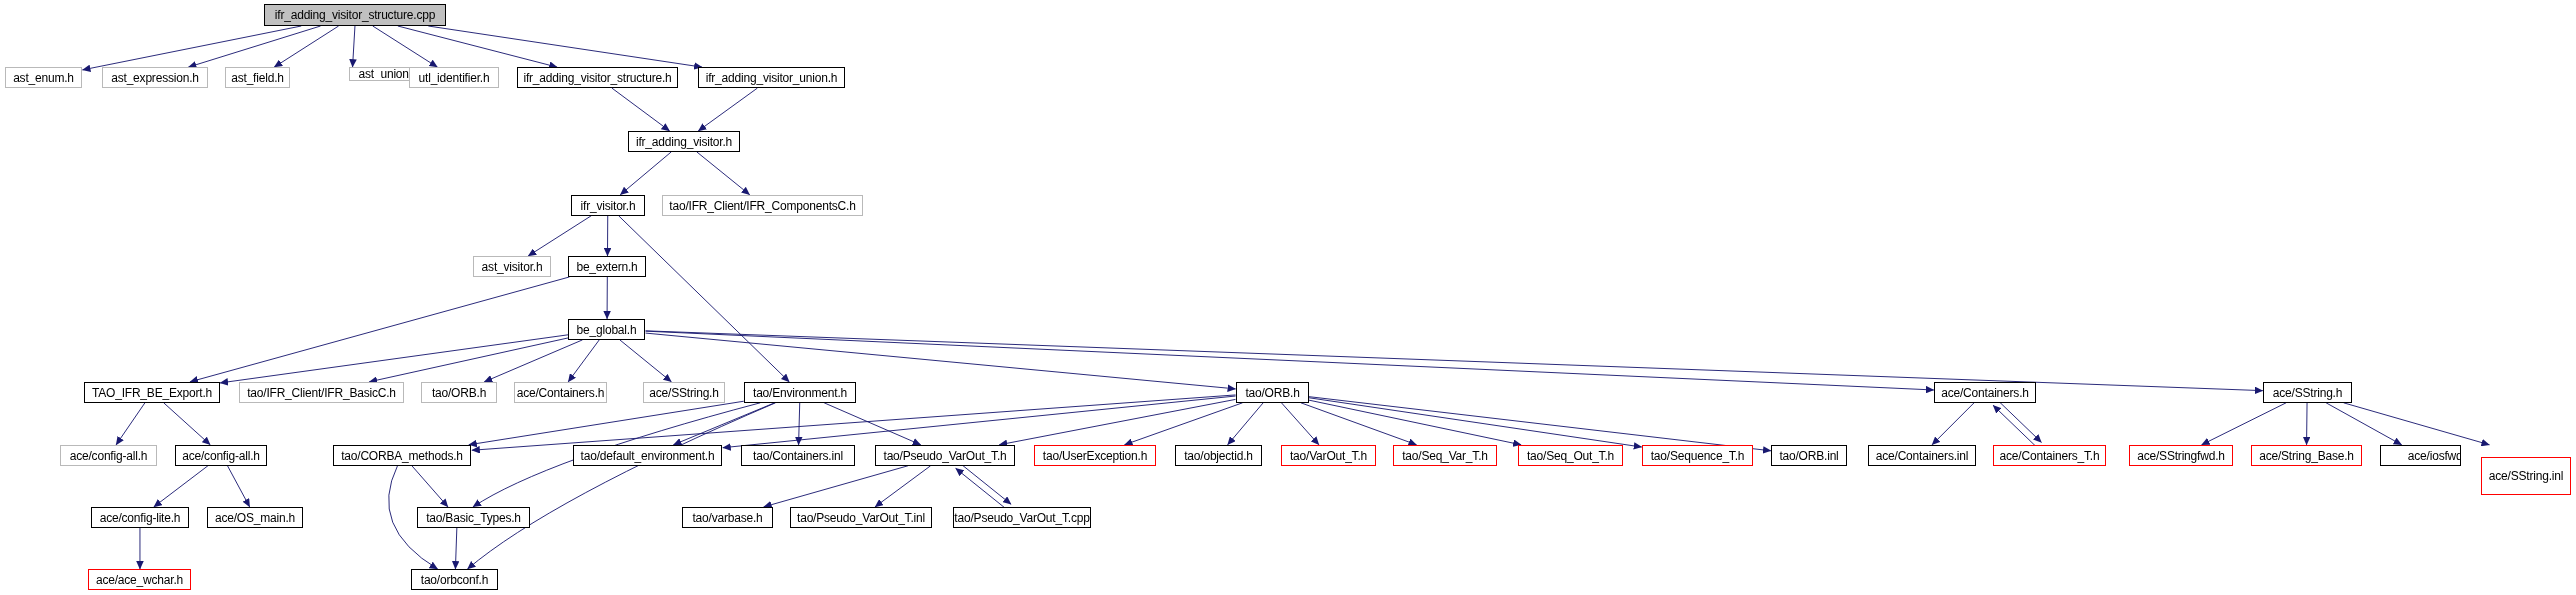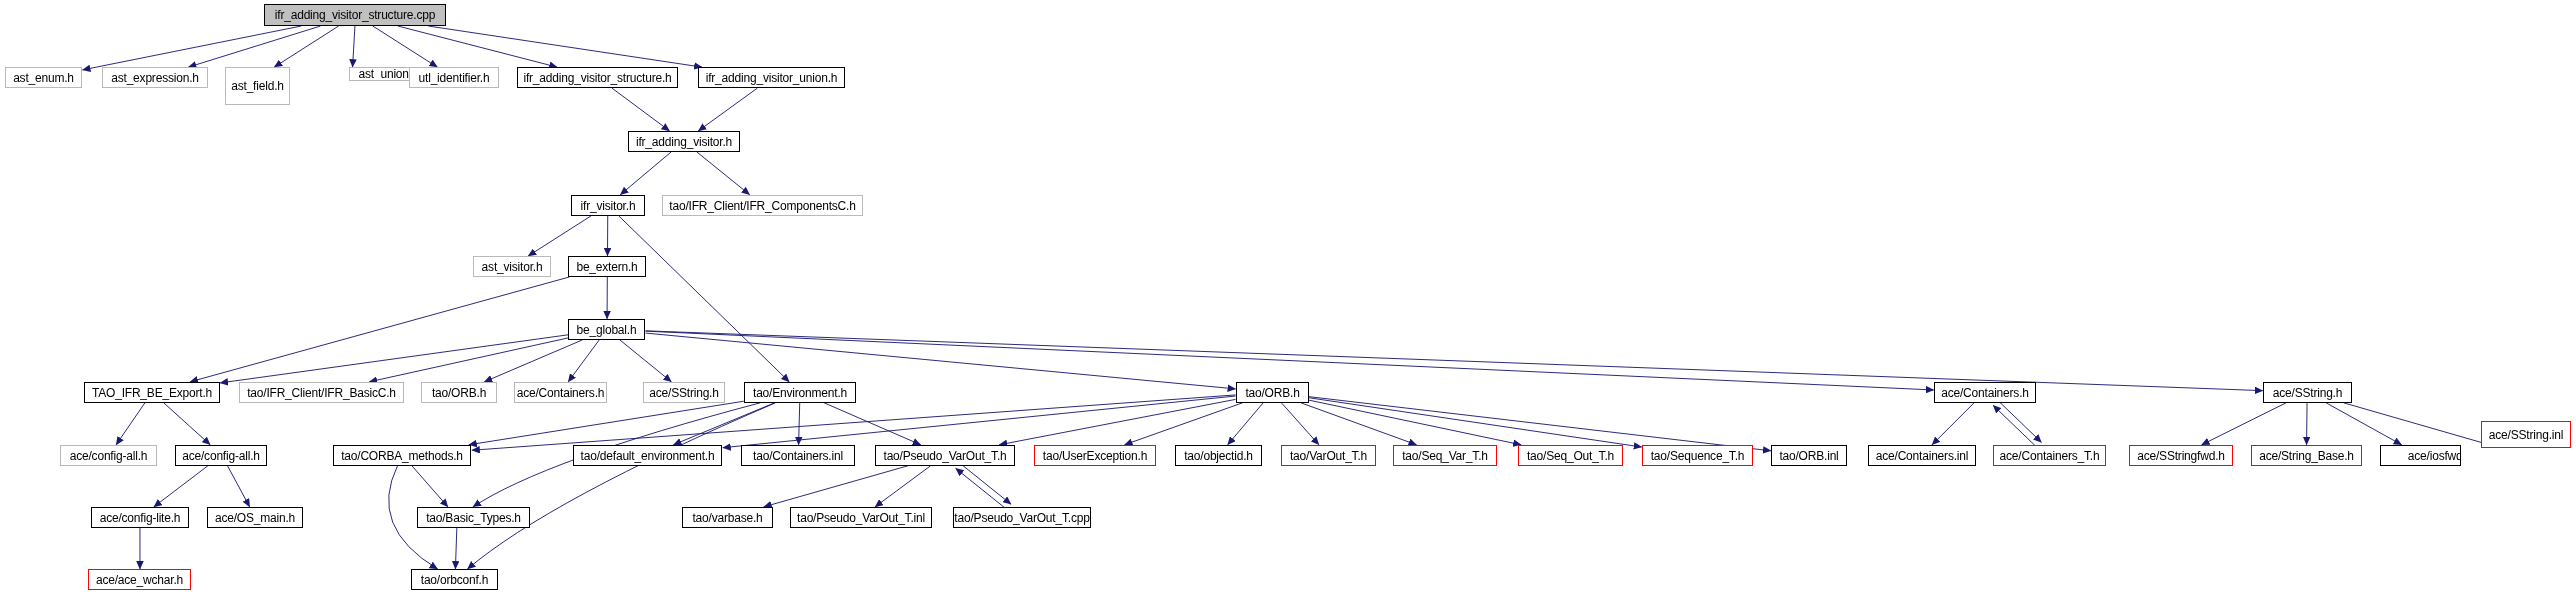--- a/index.html
+++ b/index.html
@@ -86,7 +86,7 @@
 <div class="node root" style="left: 264px; top: 4.2px; width: 182px; height: 22px; background: rgb(192, 192, 192);">ifr_adding_visitor_structure.cpp</div>
     <div class="node gray" style="left: 5px; top: 67px; width: 77px; height: 21px; text-align: center;">ast_enum.h</div>
     <div class="node gray" style="left: 102px; top: 67px; width: 106px; height: 21px;">ast_expression.h</div>
-    <div class="node gray" style="left: 225px; top: 67px; width: 65px; height: 38px;">ast_field.h</div>
+    <div class="node gray" style="left: 225px; top: 67px; width: 65px; height: 21px;">ast_field.h</div>
     <div class="node gray" style="left: 312px; top: 67px; width: 79px; height: 14px; margin-left: 37px;">ast_union.h</div>
     <div class="node gray" style="left: 409px; top: 67px; width: 90px; height: 21px;">utl_identifier.h</div>
     <div class="node black" style="left: 517px; top: 67px; width: 161px; height: 21px;">ifr_adding_visitor_structure.h</div>

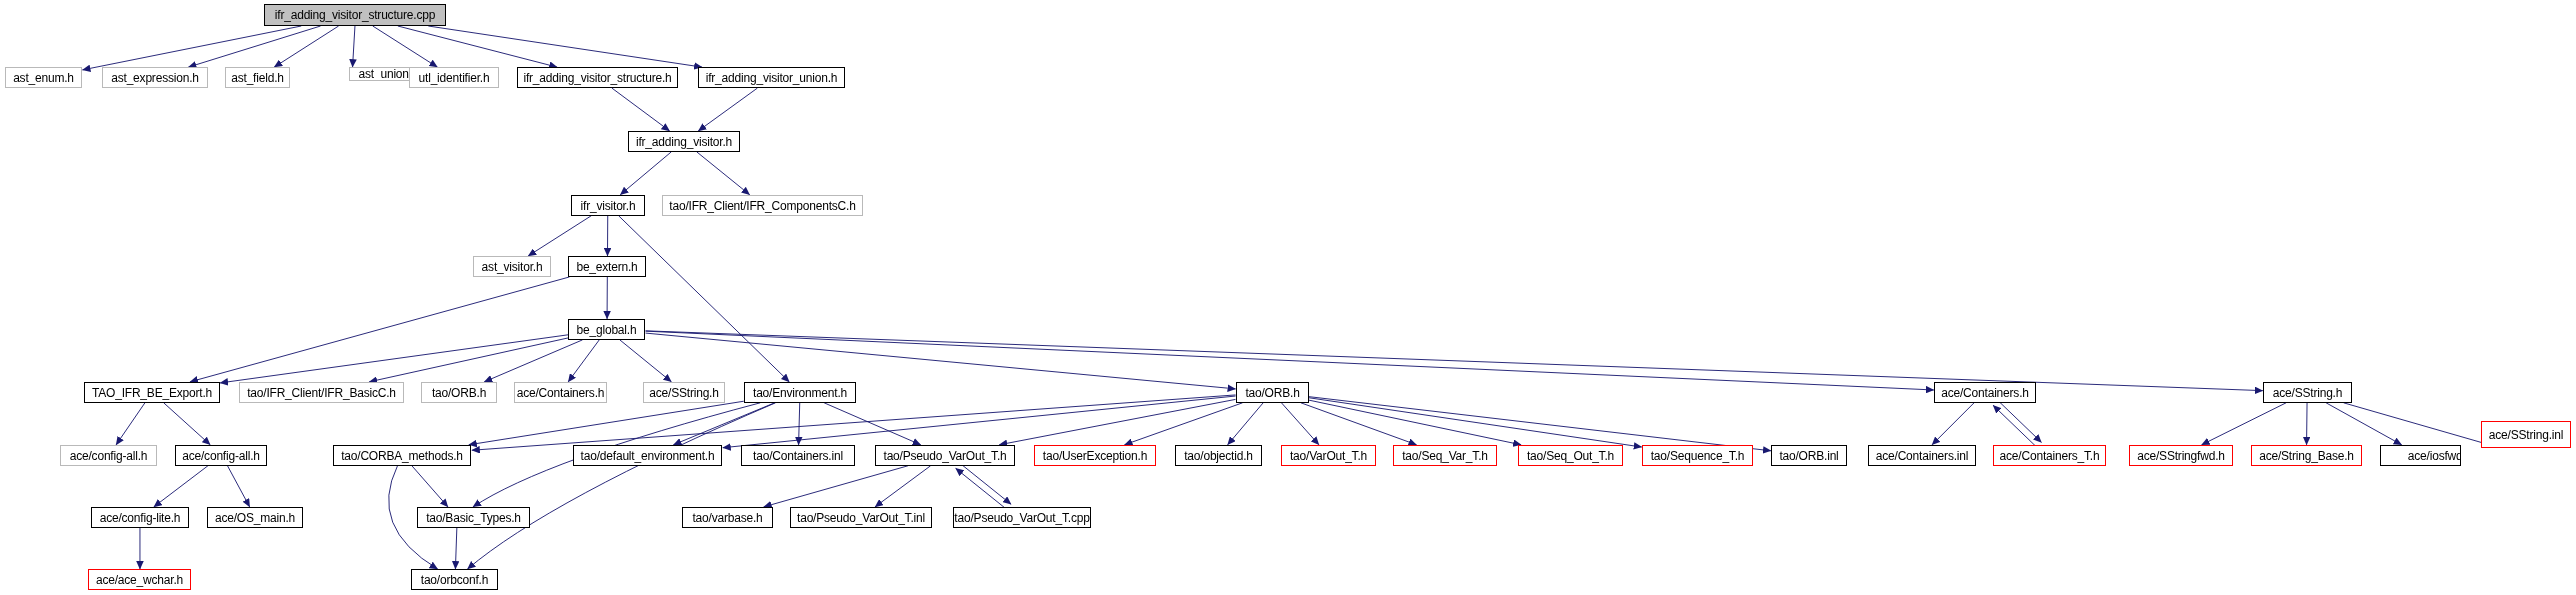--- a/index.html
+++ b/index.html
@@ -124,7 +124,7 @@
     <div class="node red" style="left: 2129px; top: 445px; width: 104px; height: 21px;">ace/SStringfwd.h</div>
     <div class="node red" style="left: 2251px; top: 445px; width: 111px; height: 21px;">ace/String_Base.h</div>
     <div class="node black" style="left: 2380px; top: 445px; width: 81px; height: 21px; padding-left: 39px;">ace/iosfwd.h</div>
-    <div class="node red" style="left: 2481px; top: 421px; width: 90px; height: 27px;">ace/SString.inl</div>
+    <div class="node red" style="left: 2481px; top: 457px; width: 90px; height: 38px;">ace/SString.inl</div>
     <div class="node black" style="left: 91px; top: 507px; width: 98px; height: 21px;">ace/config-lite.h</div>
     <div class="node black" style="left: 207px; top: 507px; width: 96px; height: 21px;">ace/OS_main.h</div>
     <div class="node black" style="left: 417px; top: 507px; width: 113px; height: 21px;">tao/Basic_Types.h</div>

